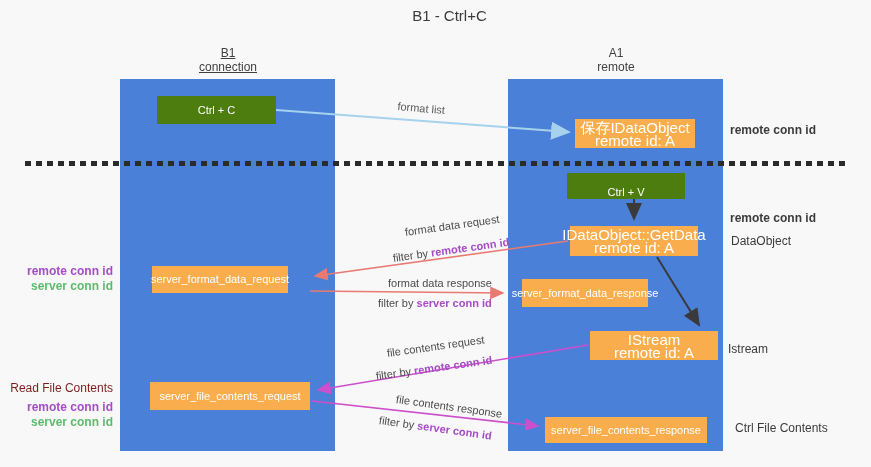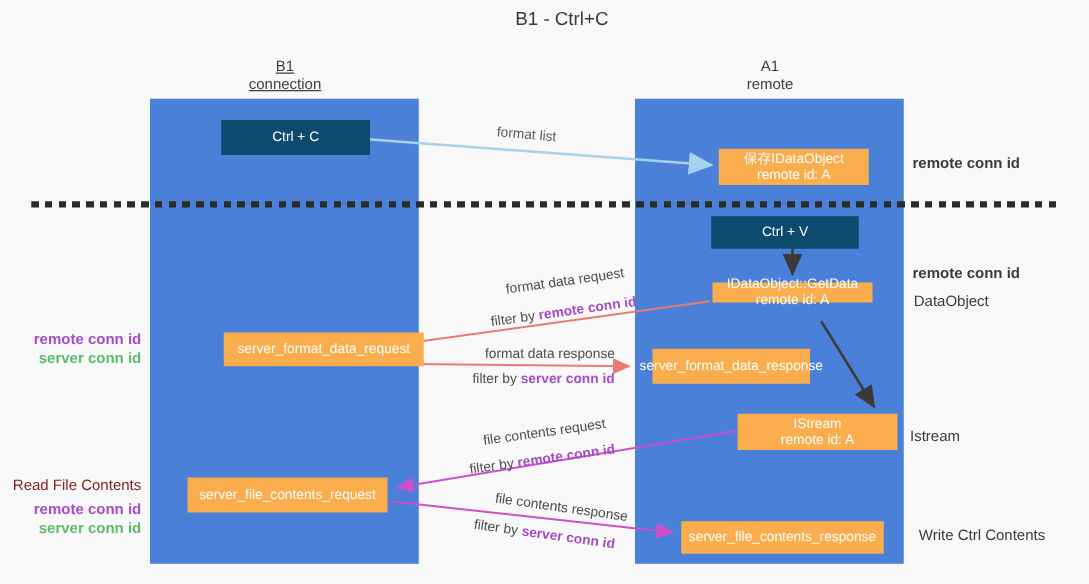--- a/index.html
+++ b/index.html
@@ -23,7 +23,7 @@
   .box{position:absolute; display:flex; flex-direction:column; align-items:center;
        justify-content:center; color:#fff; text-align:center; font-size:11px; line-height:13px;}
   .box.two{font-size:11px;}
-  .green{background:#0c4a6e;margin-left:20px;}
+  .green{background:#4d7c0f;}
   .orange{background:#f9ad4d;}
 
   .alabel{position:absolute; font-size:11px; color:#4c4c4c; white-space:nowrap;

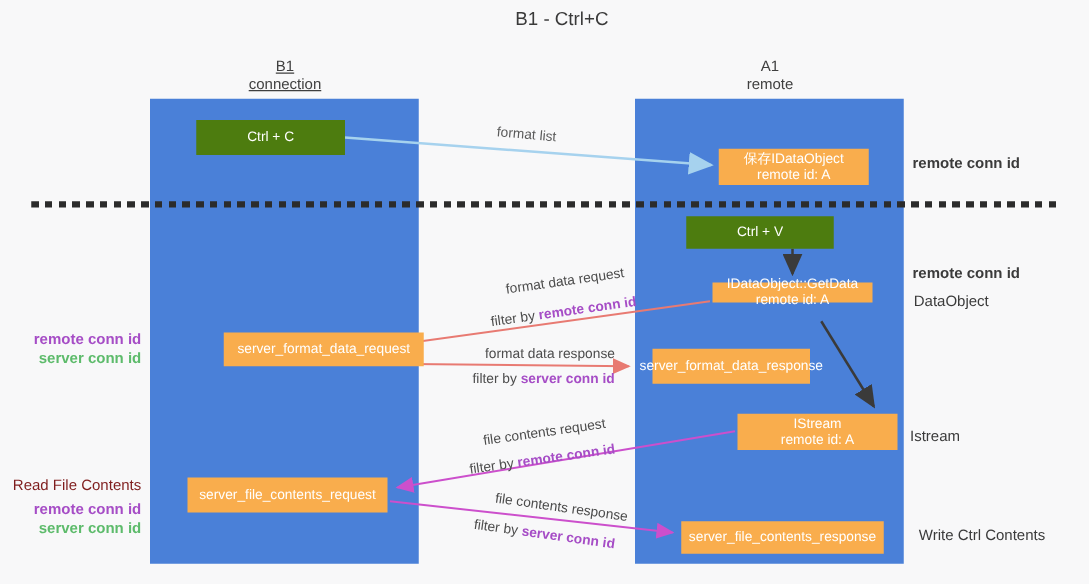--- a/index.html
+++ b/index.html
@@ -22,7 +22,7 @@
 
   .box{position:absolute; display:flex; flex-direction:column; align-items:center;
        justify-content:center; color:#fff; text-align:center; font-size:11px; line-height:13px;}
-  .box.two{font-size:11px;}
+  .box.two{font-size:15px;}
   .green{background:#4d7c0f;}
   .orange{background:#f9ad4d;}
 

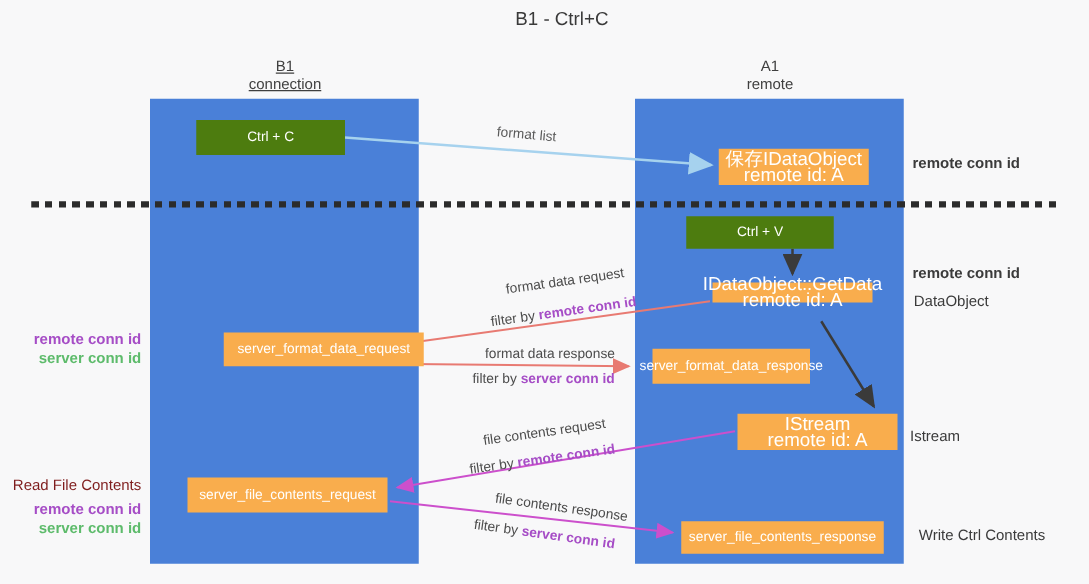--- a/index.html
+++ b/index.html
@@ -95,7 +95,7 @@
     <span>remote id: A</span>
   </div>
 
-  <div class="box green" style="left:549px; top:173px; width:118px; height:26px;">
+  <div class="box green" style="left:567px; top:173px; width:118px; height:26px;justify-content:flex-end;">
     <span>Ctrl + V</span>
   </div>
 

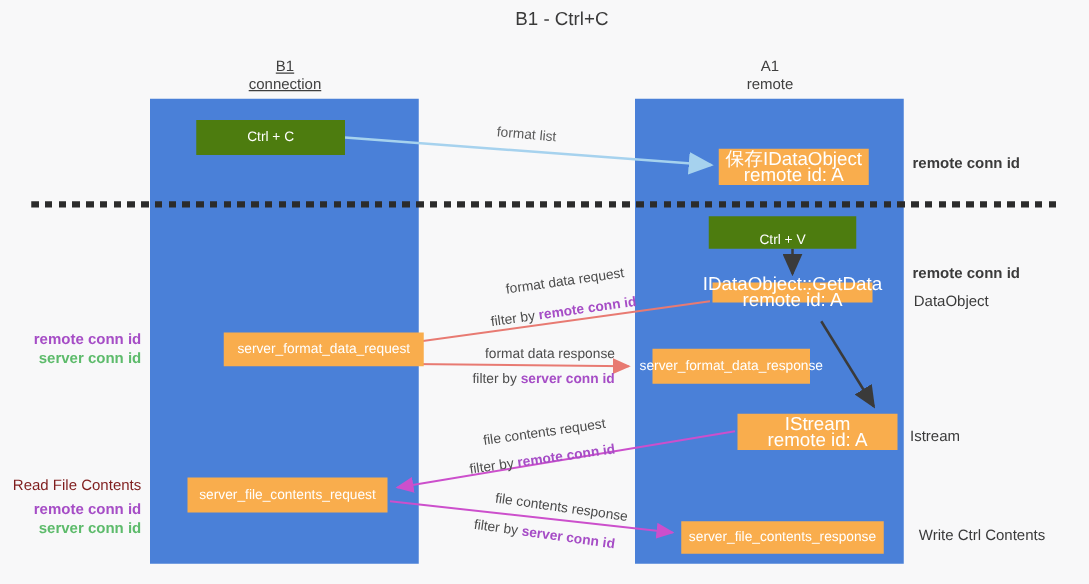--- a/index.html
+++ b/index.html
@@ -99,7 +99,7 @@
     <span>Ctrl + V</span>
   </div>
 
-  <div class="box orange two" style="left:570px; top:226px; width:128px; height:16px;">
+  <div class="box orange two" style="left:570px; top:226px; width:128px; height:30px;">
     <span>IDataObject::GetData</span>
     <span>remote id: A</span>
   </div>

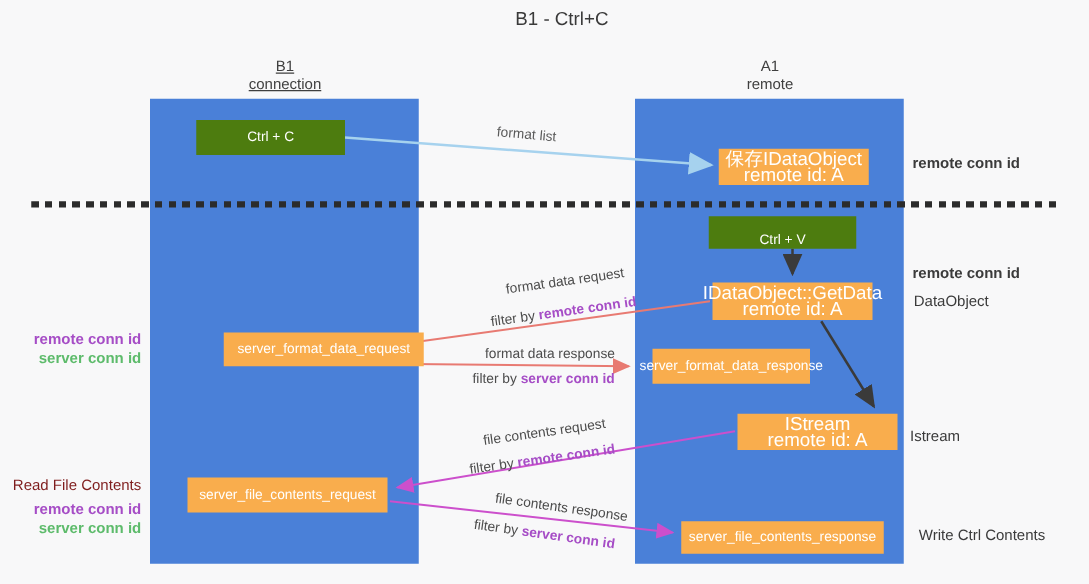--- a/index.html
+++ b/index.html
@@ -104,7 +104,7 @@
     <span>remote id: A</span>
   </div>
 
-  <div class="box orange" style="left:152px; top:266px; width:160px; height:27px;margin-left:27px;">
+  <div class="box orange" style="left:152px; top:266px; width:136px; height:27px;">
     <span>server_format_data_request</span>
   </div>
 

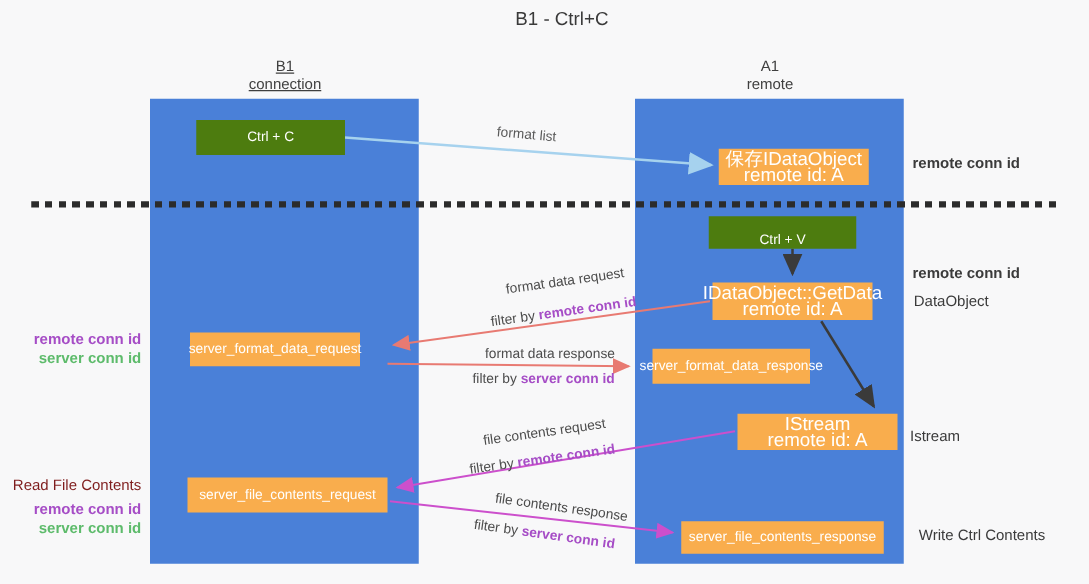--- a/index.html
+++ b/index.html
@@ -155,7 +155,7 @@
   <div class="side b purple" style="left:730px; top:211px;">remote conn id</div>
   <div class="side" style="left:731px; top:234px;">DataObject</div>
   <div class="side" style="left:728px; top:342px;">Istream</div>
-  <div class="side" style="left:735px; top:421px;">Write Ctrl Contents</div>
+  <div class="side" style="left:735px; top:421px;">Ctrl File Contents</div>
 
   <div class="leftcol" style="top:264px;">
     <div class="purple">remote conn id</div>

